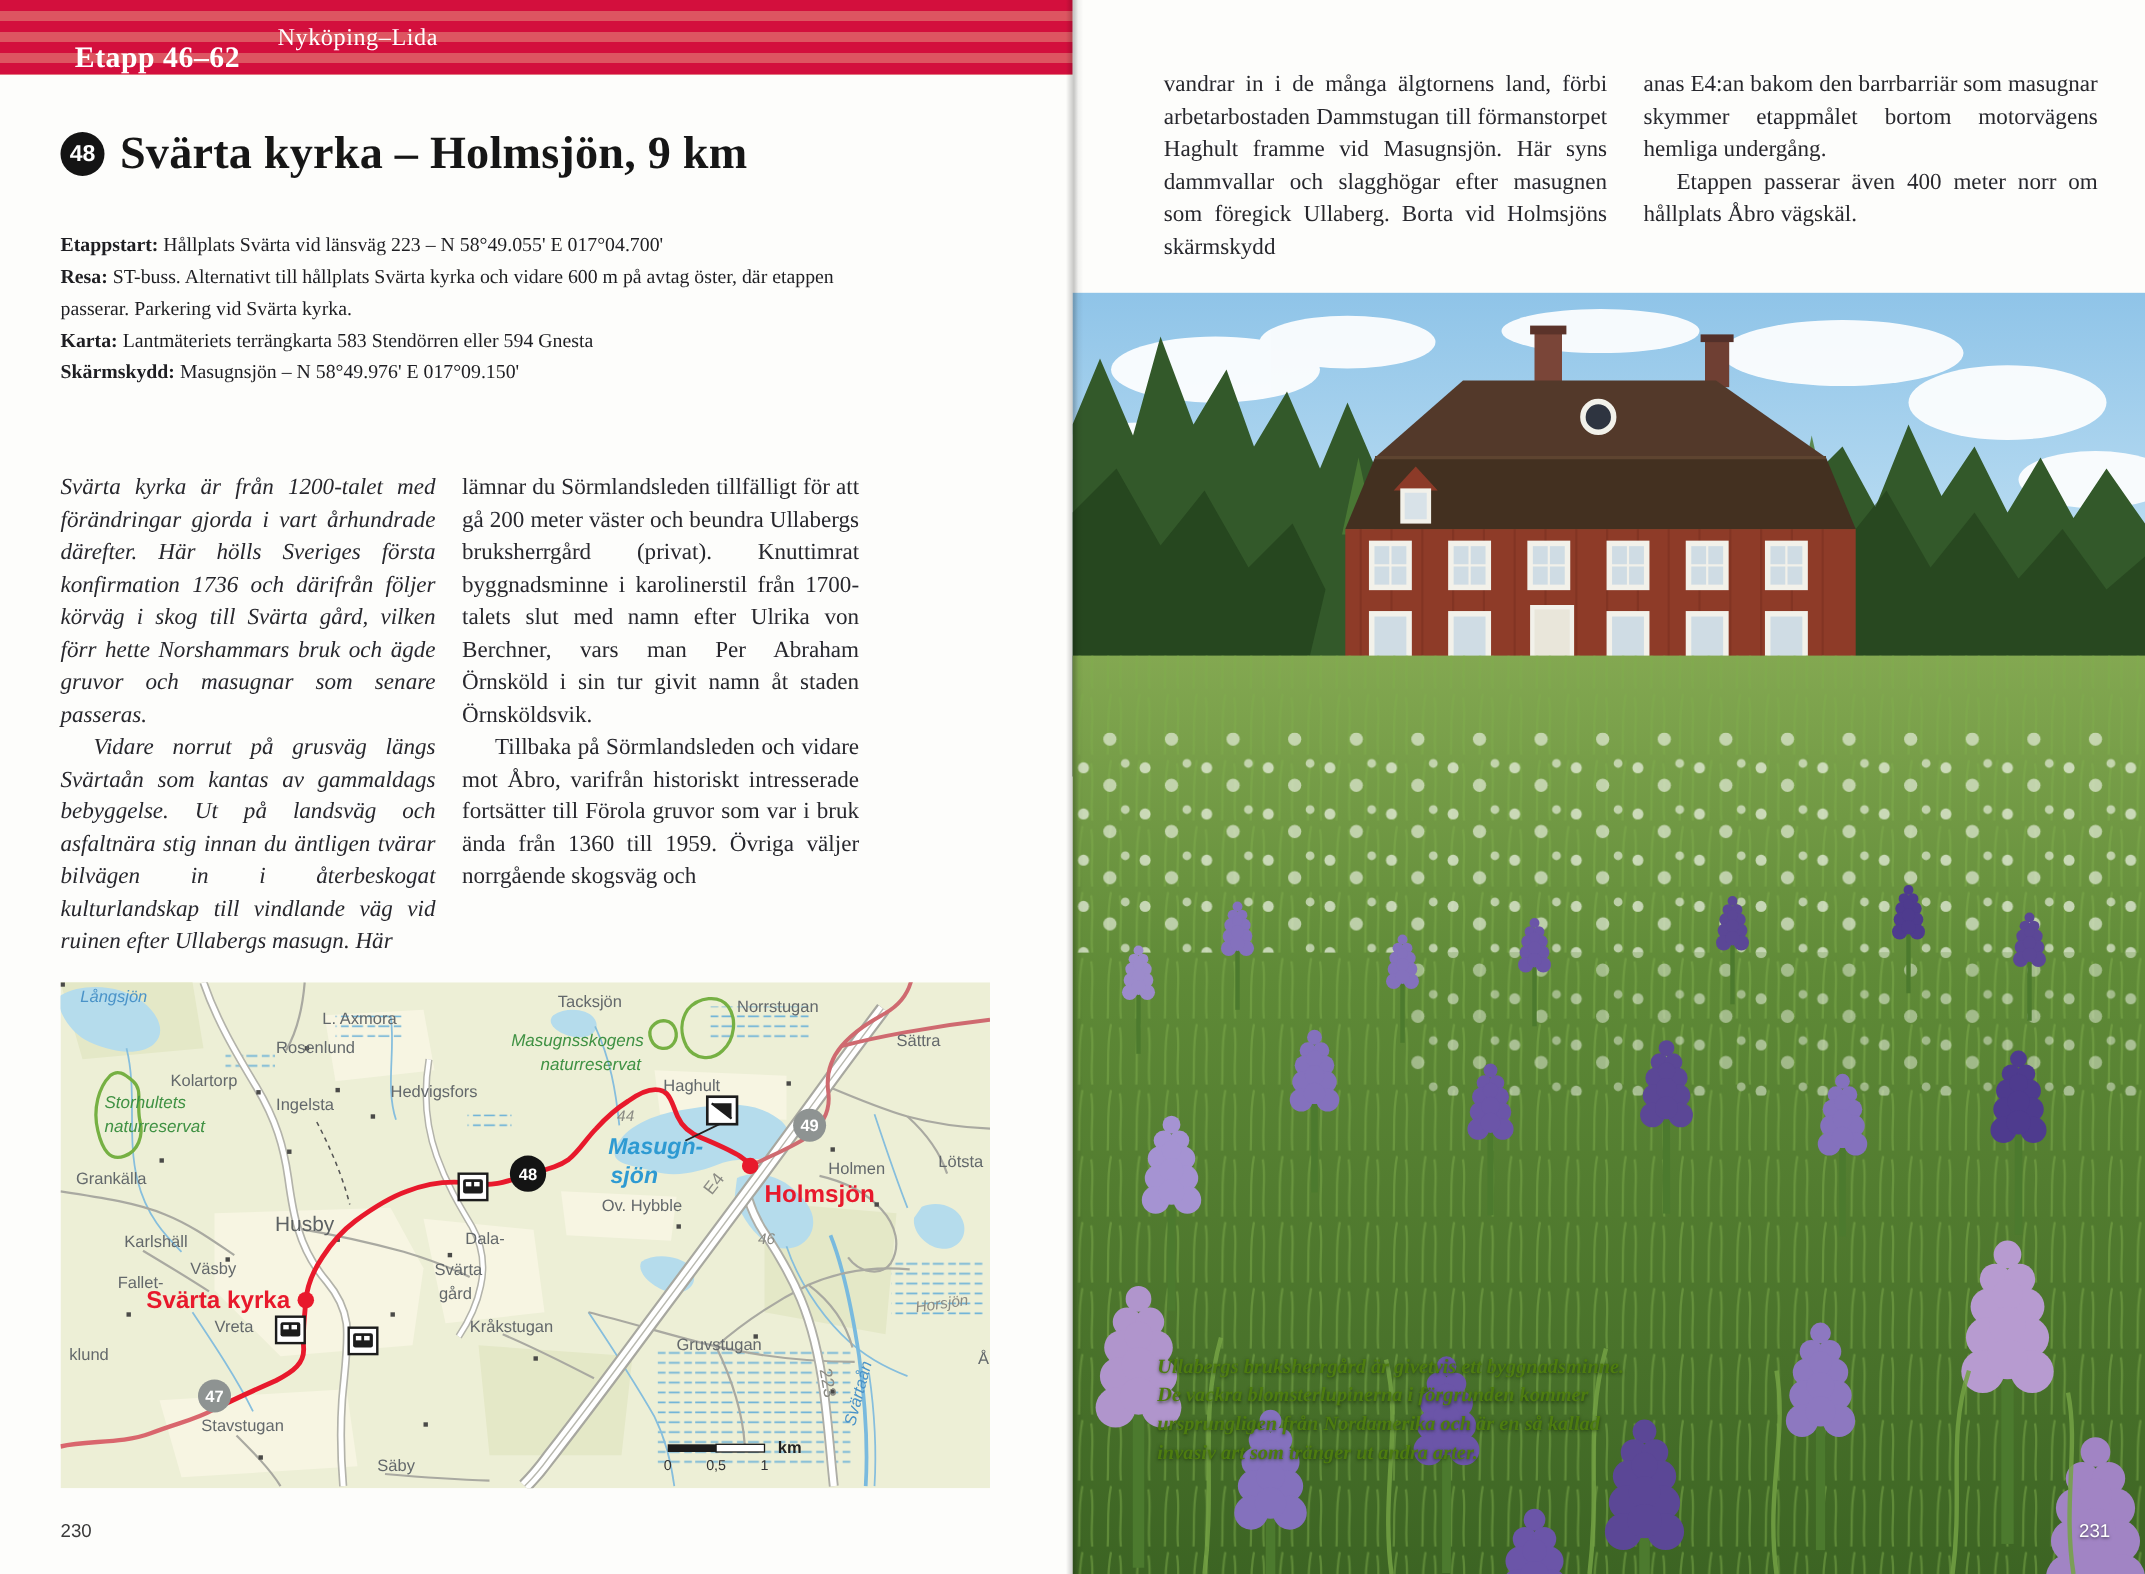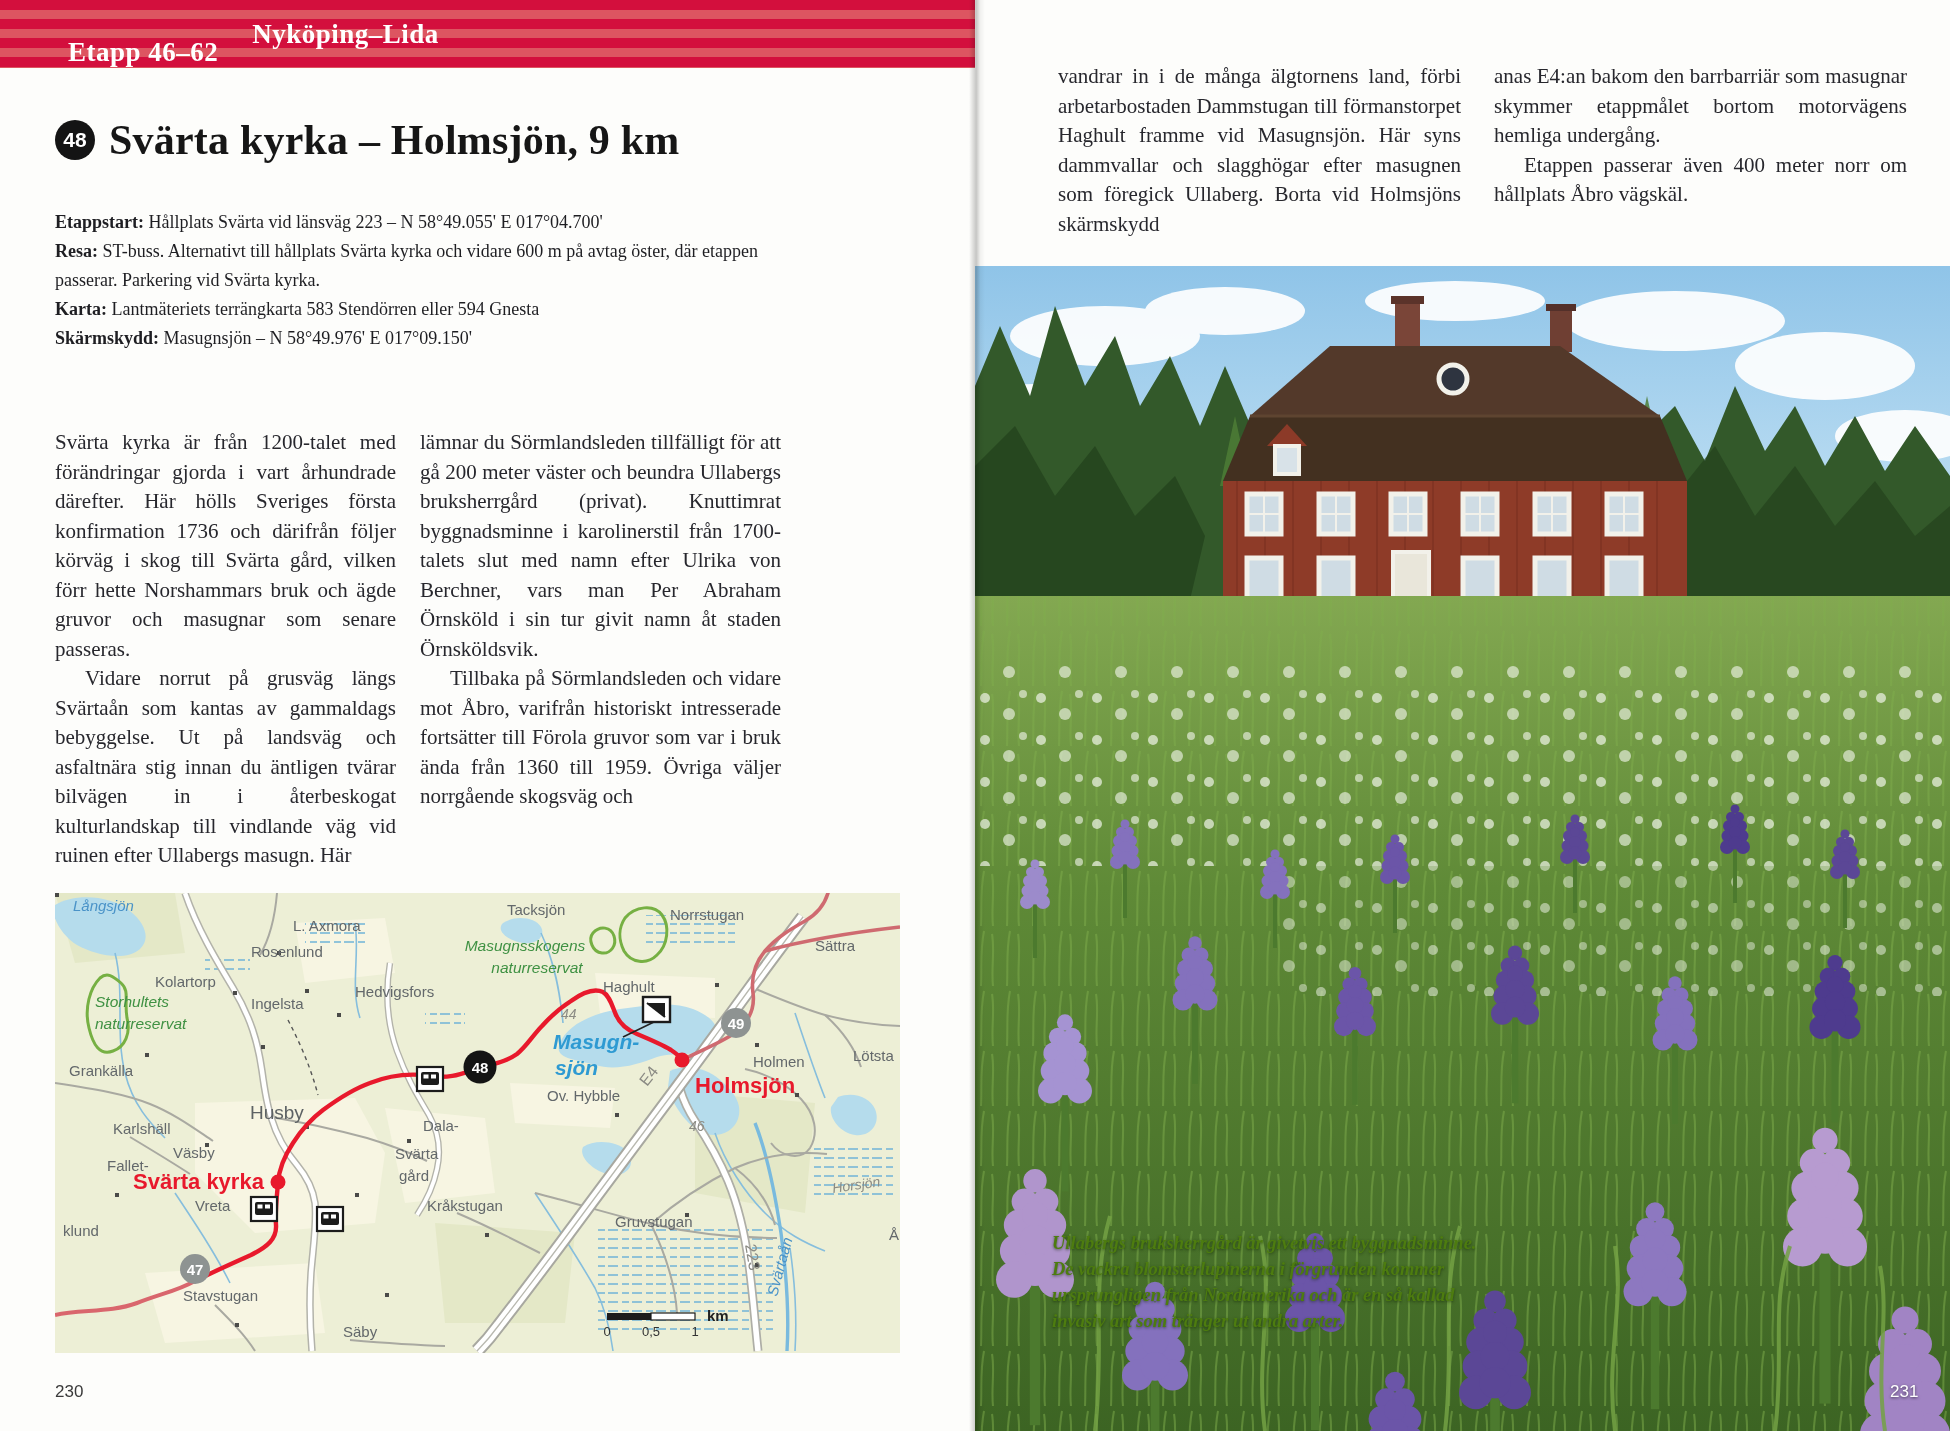--- a/index.html
+++ b/index.html
@@ -12,7 +12,7 @@
     background:repeating-linear-gradient(180deg,#d30f3d 0 10px,#dd5561 10px 19px);
     display:flex;align-items:center;}
   .banner .btxt{color:#fff;font-weight:bold;font-size:27px;margin-left:68px;letter-spacing:.5px;margin-top:36px;}
-  .banner .btxt2{color:#fff;font-weight:bold;font-size:27px;margin-left:34px;letter-spacing:.5px;}
+  .banner .btxt2{color:#fff;font-weight:normal;font-size:22px;margin-left:34px;letter-spacing:.5px;}
 
   .headrow{left:55px;top:116px;display:flex;align-items:center;gap:14px;}
   .badge48{width:40px;height:40px;border-radius:50%;background:#141414;color:#fff;

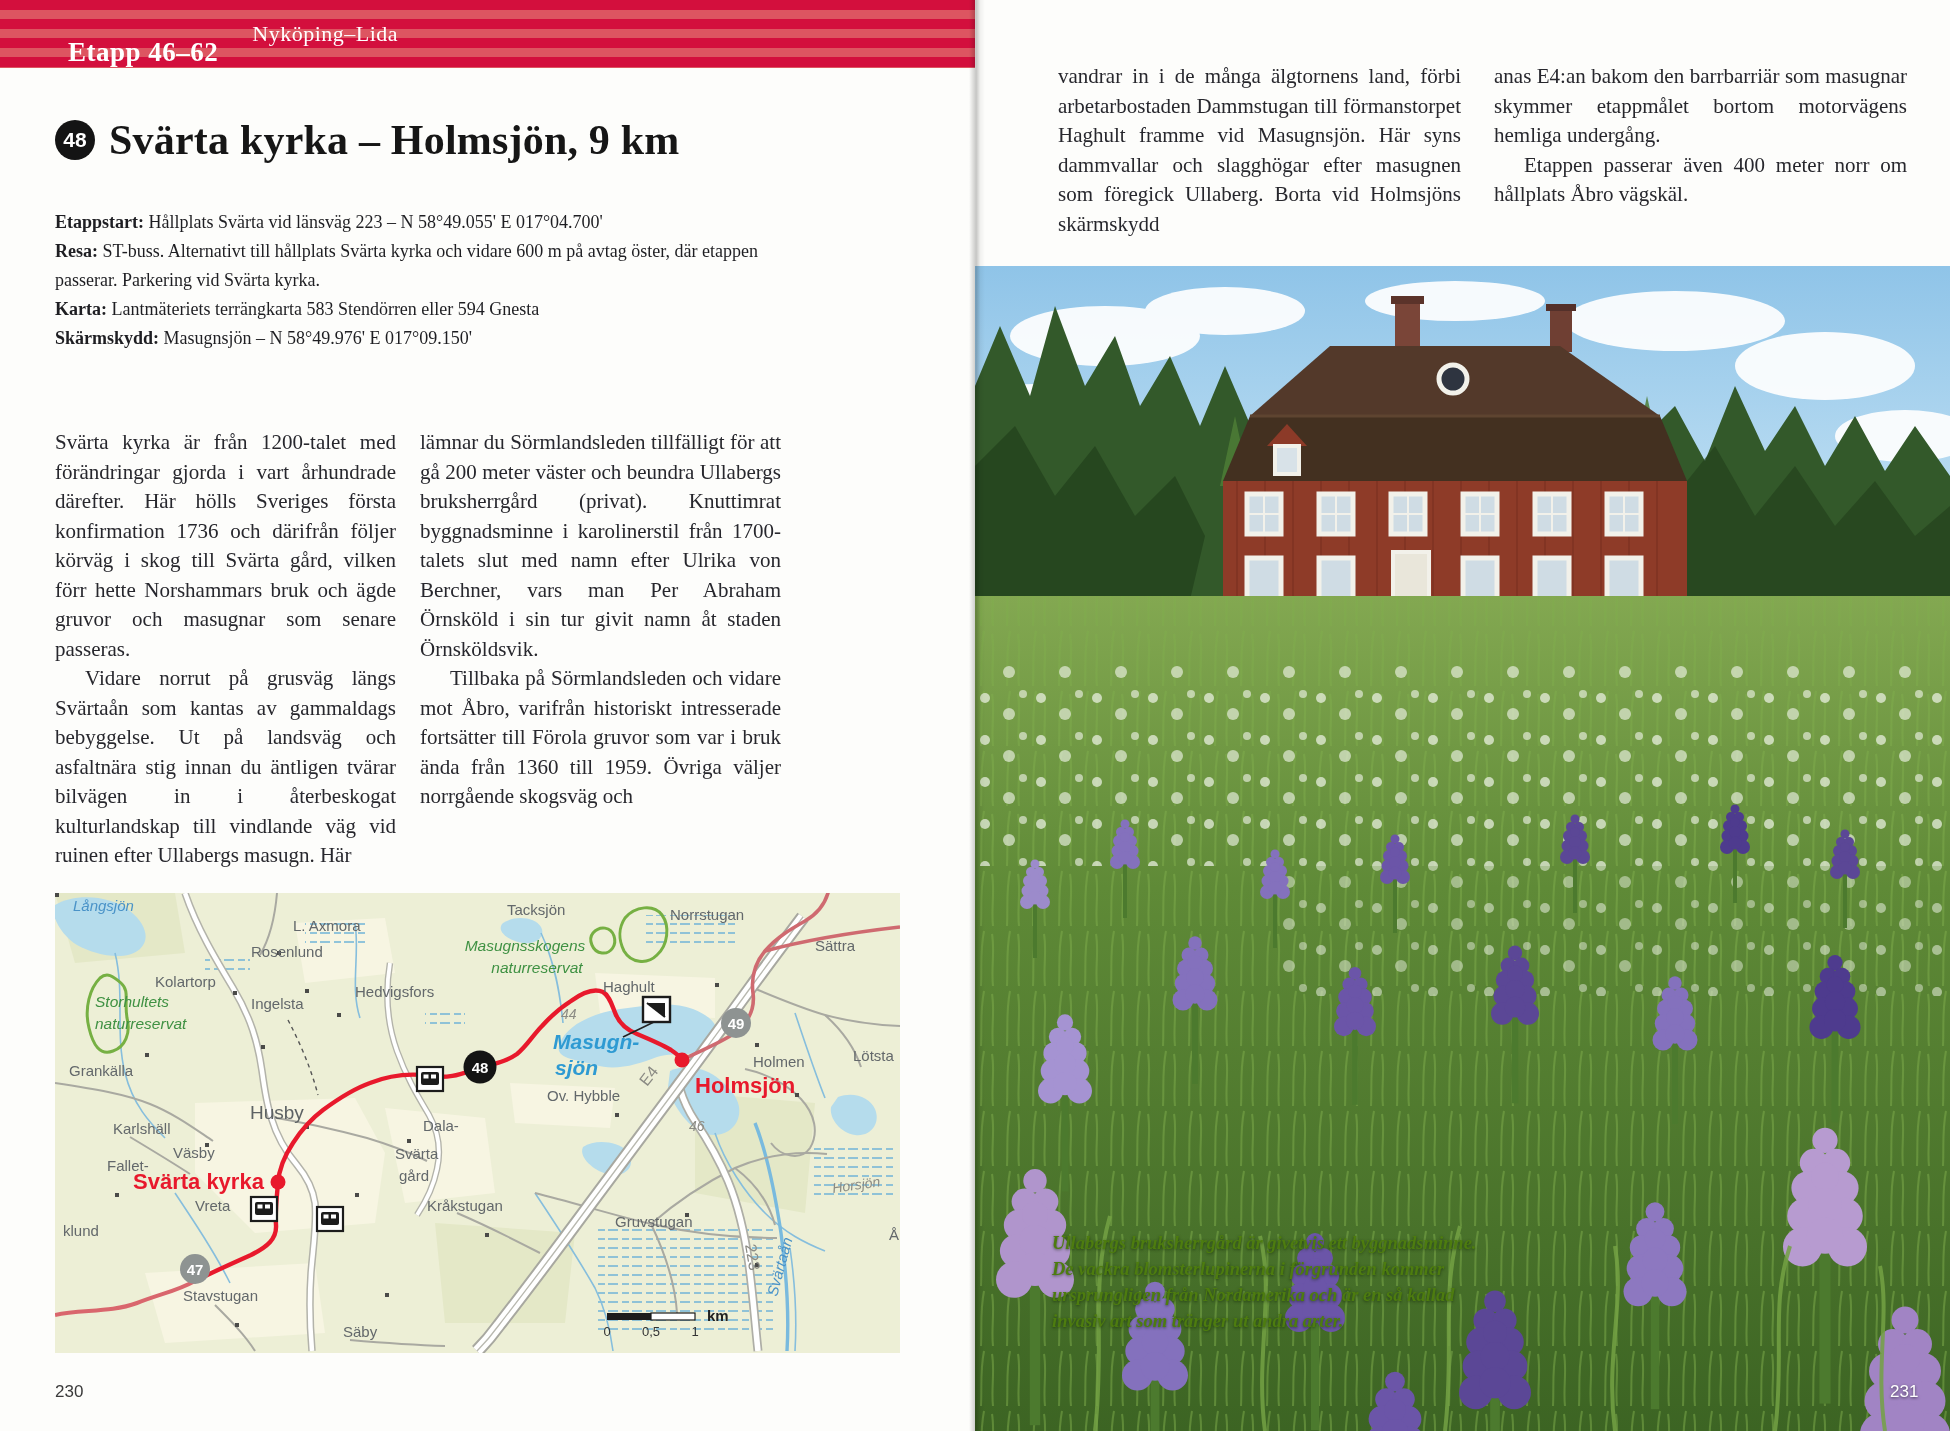--- a/index.html
+++ b/index.html
@@ -26,7 +26,7 @@
   .bodycol{font-size:21px;line-height:29.5px;text-align:justify;color:#27272d;}
   .bodycol p{margin:0;}
   .bodycol p.ind{text-indent:30px;}
-  .lp-c1{left:55px;top:428px;width:341px;}
+  .lp-c1{left:55px;top:428px;width:341px;font-style:italic;}
   .lp-c2{left:420px;top:428px;width:361px;}
   .rp-c1{left:1058px;top:62px;width:403px;}
   .rp-c2{left:1494px;top:62px;width:413px;}

